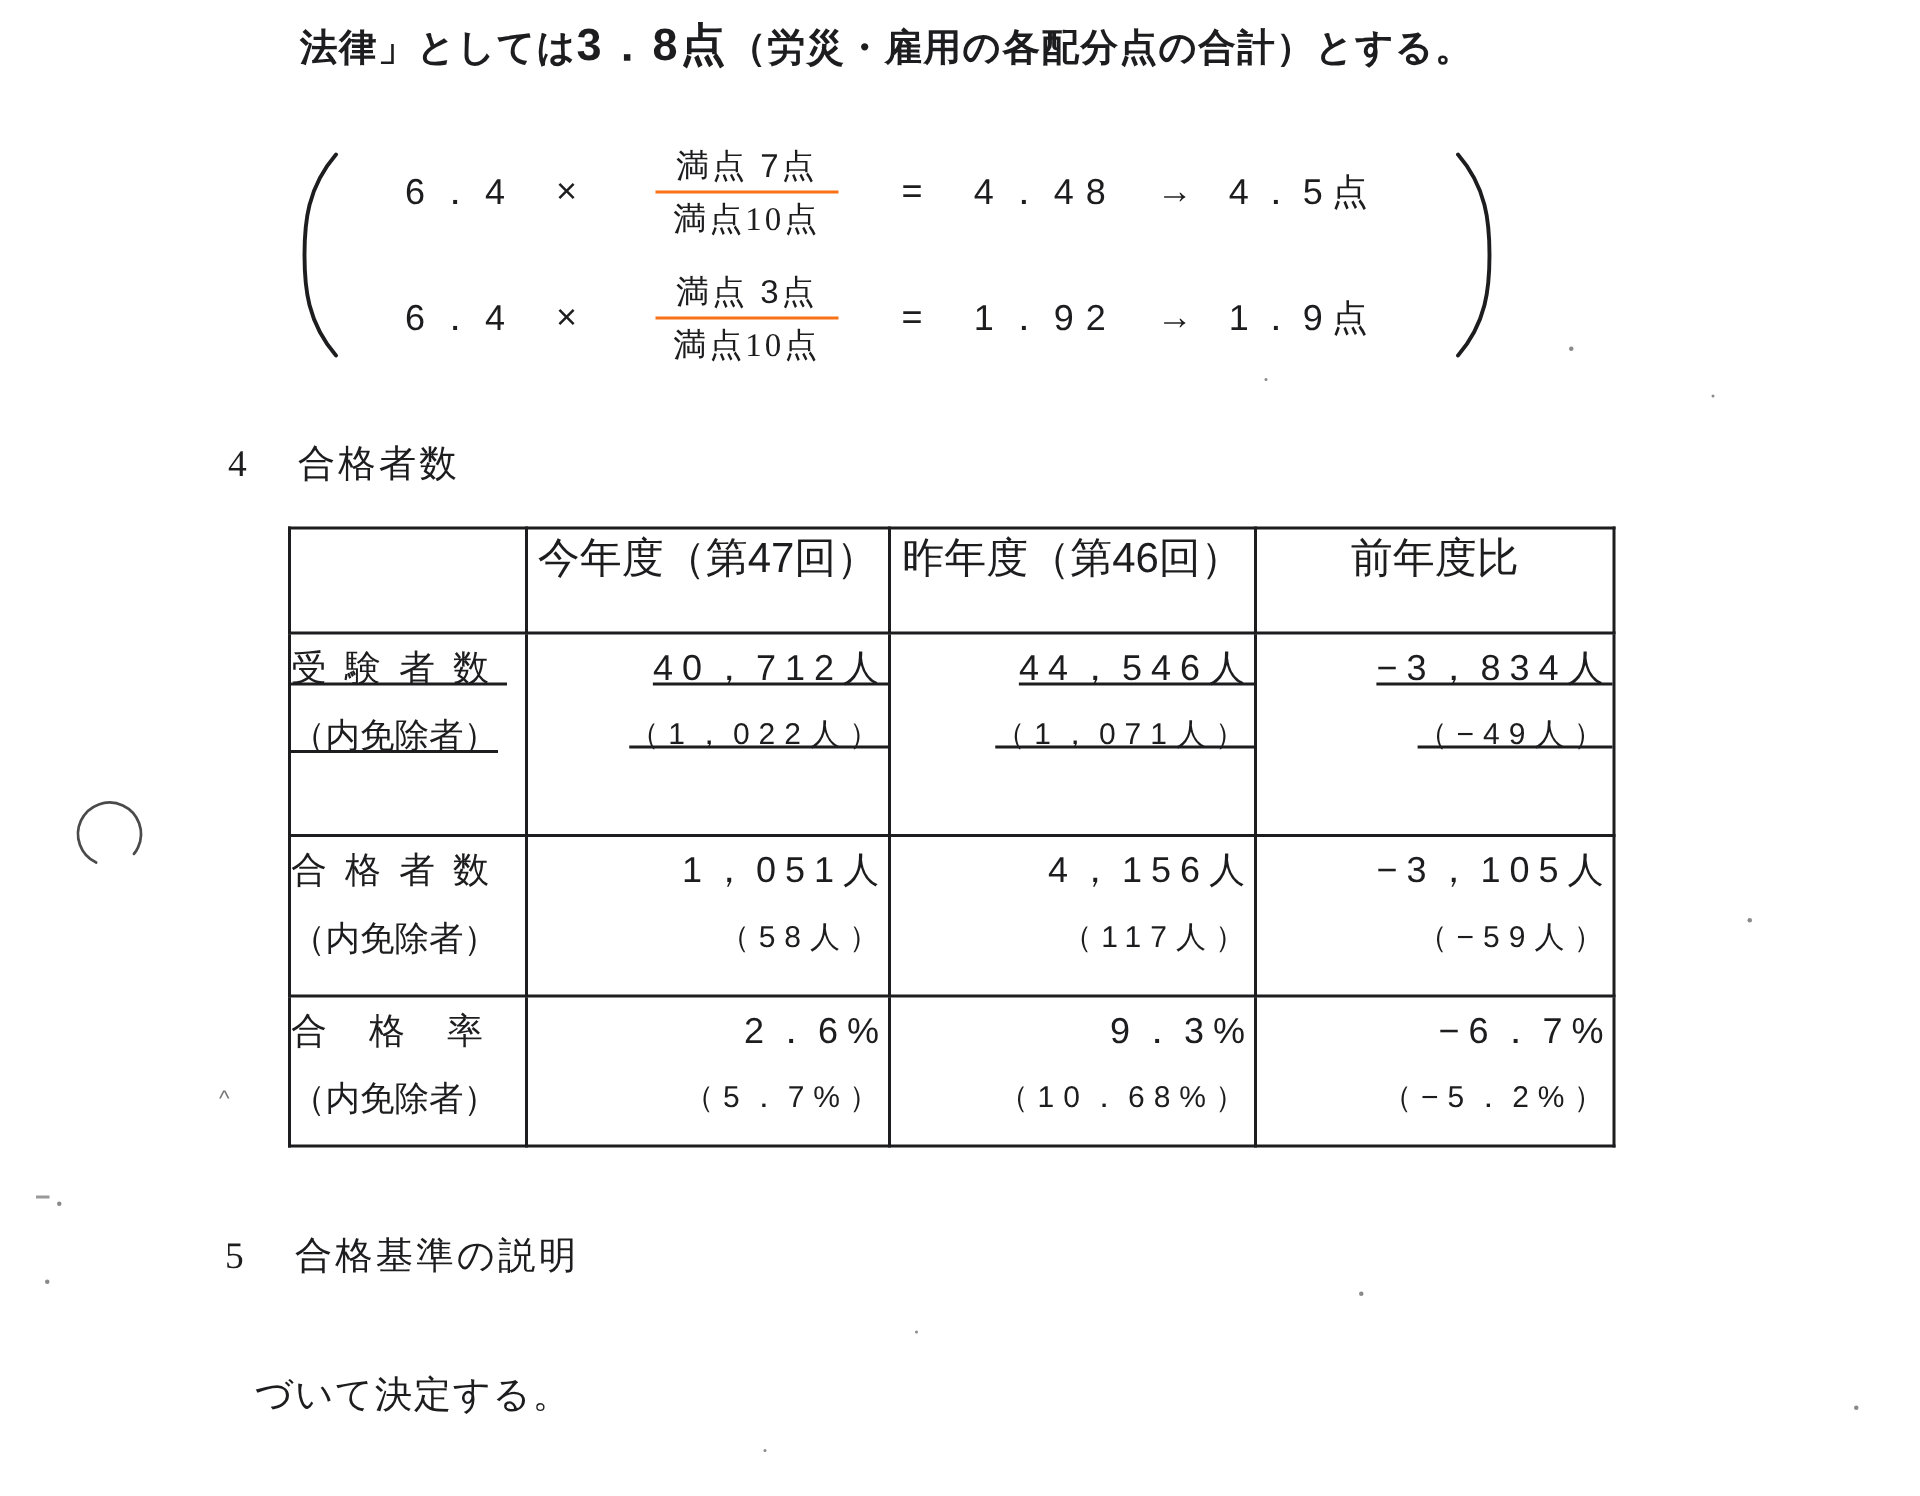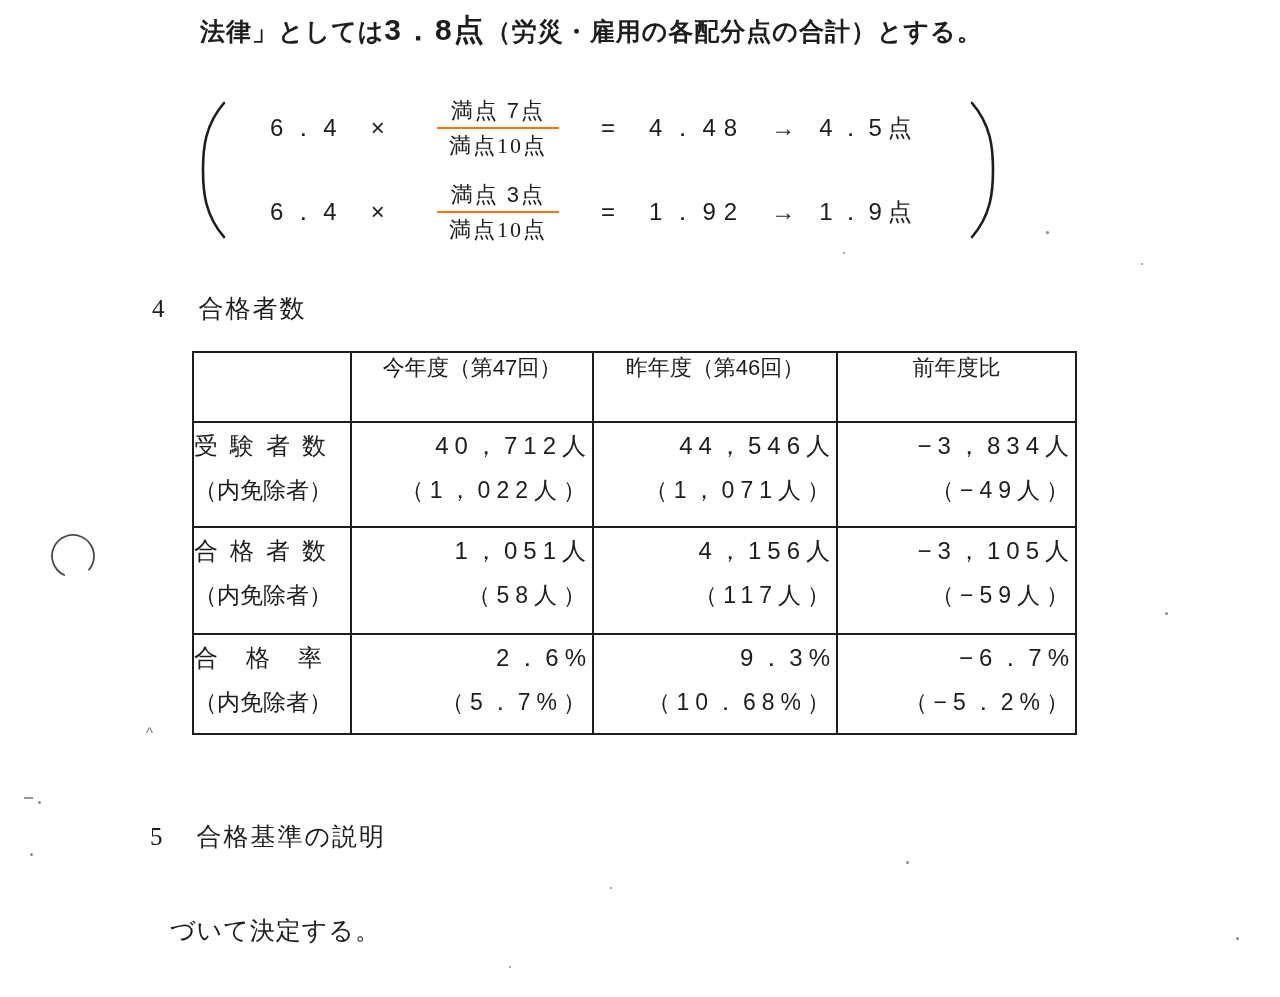--- a/index.html
+++ b/index.html
@@ -70,7 +70,7 @@
   tr.r2{height:107px;}
   tr.r3{height:100px;}
   th.head{
-    font-size:22px;font-weight:700;text-align:center;padding-top:20px;
+    font-size:28px;font-weight:700;text-align:center;padding-top:20px;
   }
   .lab{
     font-size:24px;padding:12px 0 0 10px;line-height:45px;white-space:nowrap;

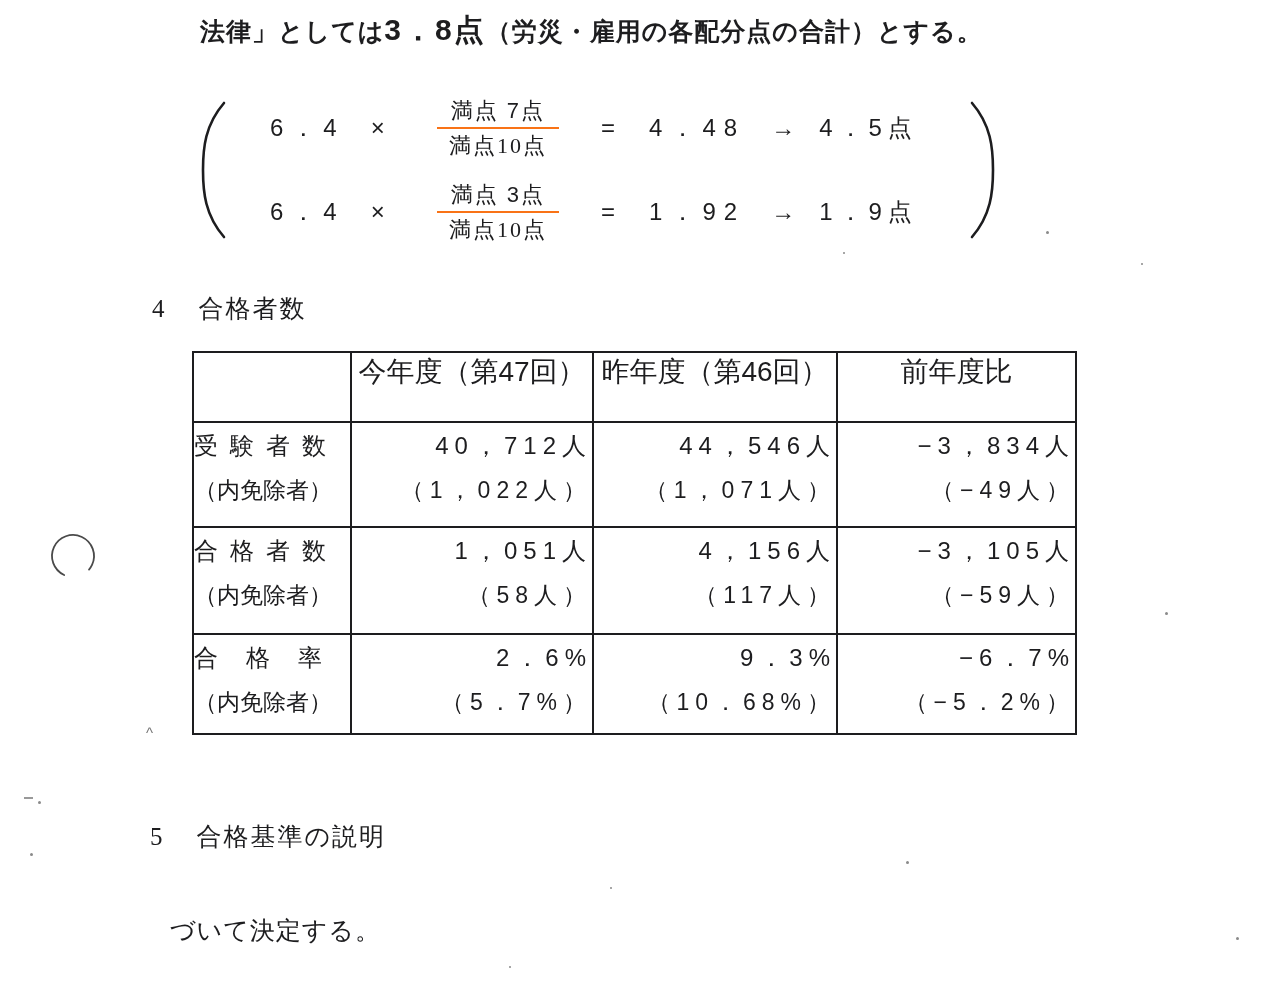--- a/index.html
+++ b/index.html
@@ -66,7 +66,7 @@
   .col-b{width:244px;}
   .col-c{width:239px;}
   tr.hrow{height:70px;}
-  tr.r1{height:105px;}
+  tr.r1{height:135px;text-decoration:underline;}
   tr.r2{height:107px;}
   tr.r3{height:100px;}
   th.head{

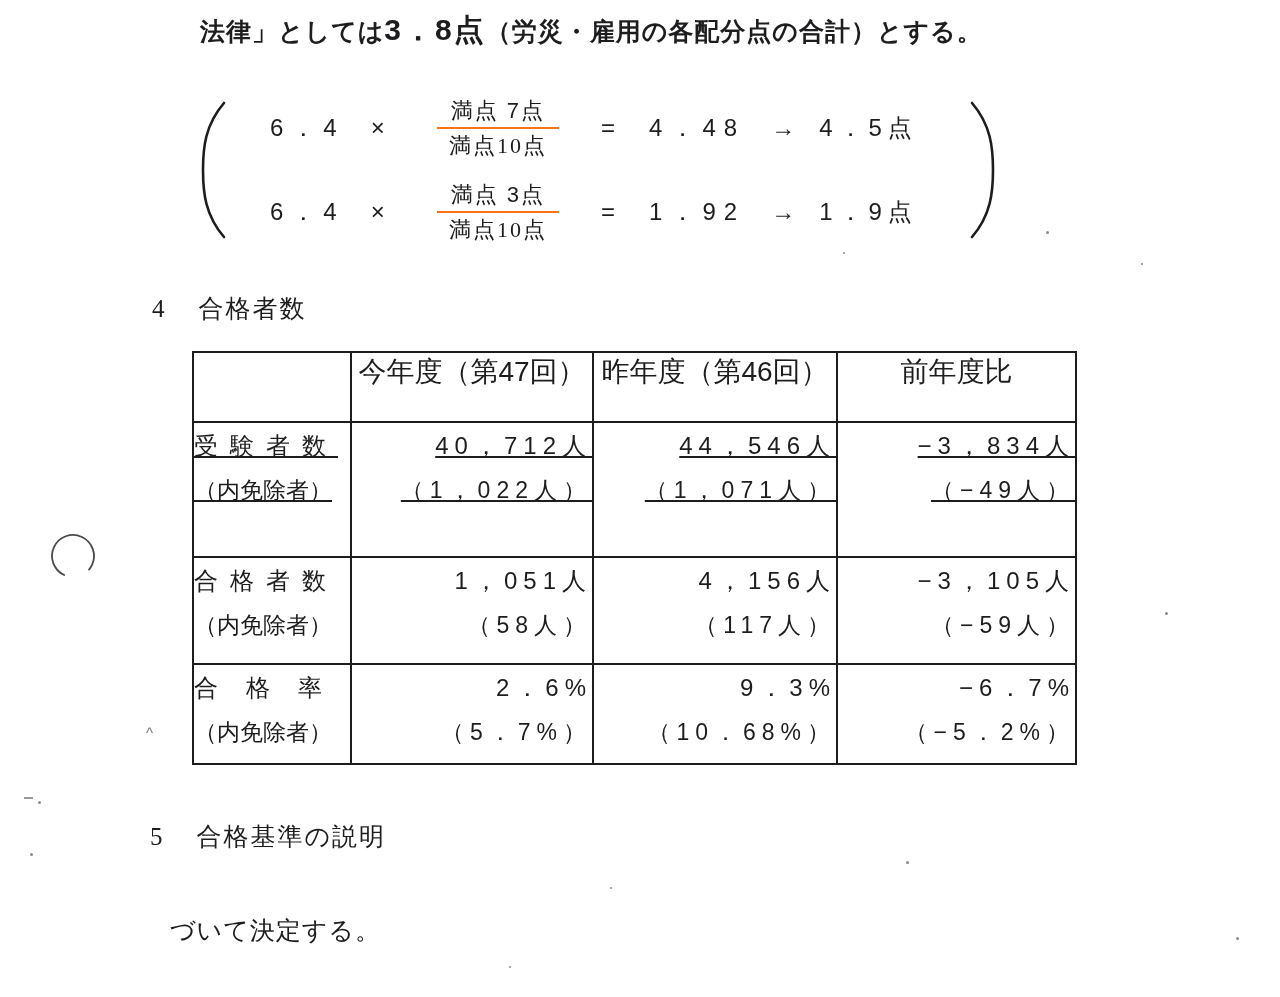--- a/index.html
+++ b/index.html
@@ -82,7 +82,7 @@
     font-size:24px;text-align:right;padding:10px 18px 0 0;line-height:45px;
     letter-spacing:6px;white-space:nowrap;
   }
-  .val .p{font-size:23px;}
+  .val .p{font-size:20px;}
 
   
   .para{

